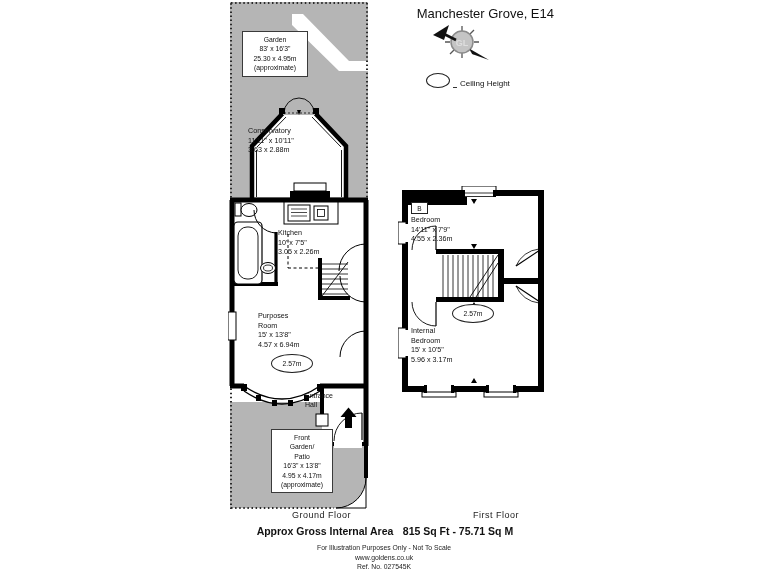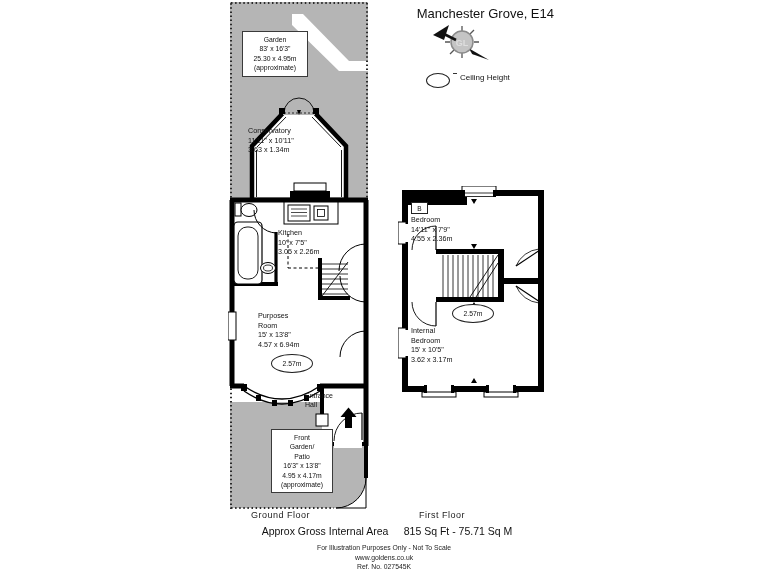--- a/index.html
+++ b/index.html
@@ -7,7 +7,7 @@
        font-family:"Liberation Sans",sans-serif;color:#111}
   .title{position:absolute;left:354px;top:6px;width:200px;text-align:right;
          font-size:13px;font-weight:400}
-  .legend{position:absolute;left:426px;top:73px;display:flex;align-items:flex-start;gap:3px;font-size:8px}
+  .legend{position:absolute;left:426px;top:73px;display:flex;align-items:flex-end;gap:3px;font-size:8px}
   .legend-ellipse{width:22px;height:13px;border:1.1px solid #222;border-radius:50%;background:#fff}
   .legend-dash{width:4px;height:0;border-top:1px solid #333}
   .room-label{position:absolute;text-align:left;font-size:7.2px;line-height:1.32}

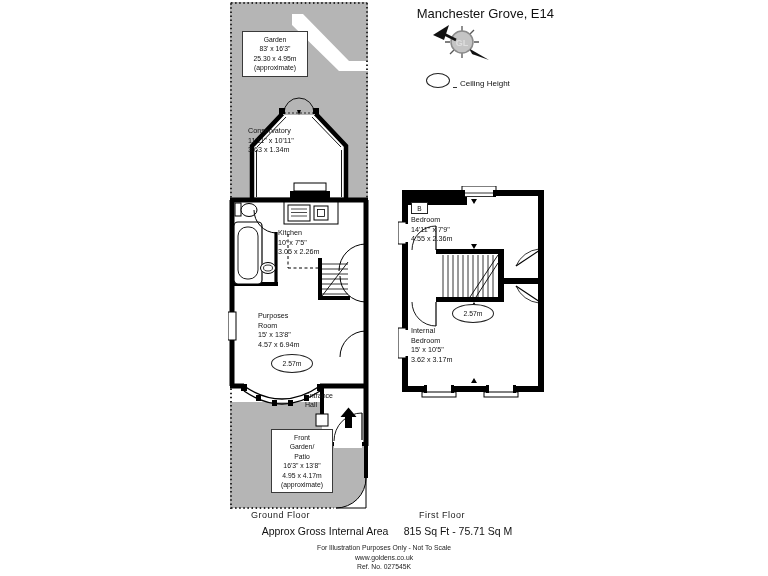--- a/index.html
+++ b/index.html
@@ -201,7 +201,7 @@
 <div class="room-label" style="left:248px;top:126px;width:100px">
   <div>Conservatory</div>
   <div>11'11" x 10'11"</div>
-  <div>3.63 x 1.34m</div>
+  <div>3.63 x 2.88m</div>
 </div>
 
 <div class="room-label" style="left:278px;top:228px;width:66px">

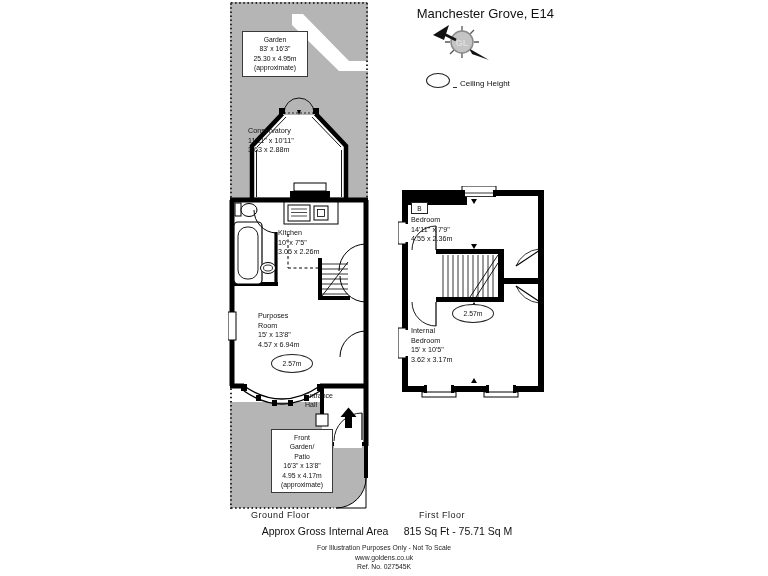--- a/index.html
+++ b/index.html
@@ -253,7 +253,7 @@
   <div>Internal</div>
   <div>Bedroom</div>
   <div>15' x 10'5"</div>
-  <div>3.62 x 3.17m</div>
+  <div>5.96 x 3.17m</div>
 </div>
 
 <div class="floor-label" style="left:251px">Ground Floor</div>

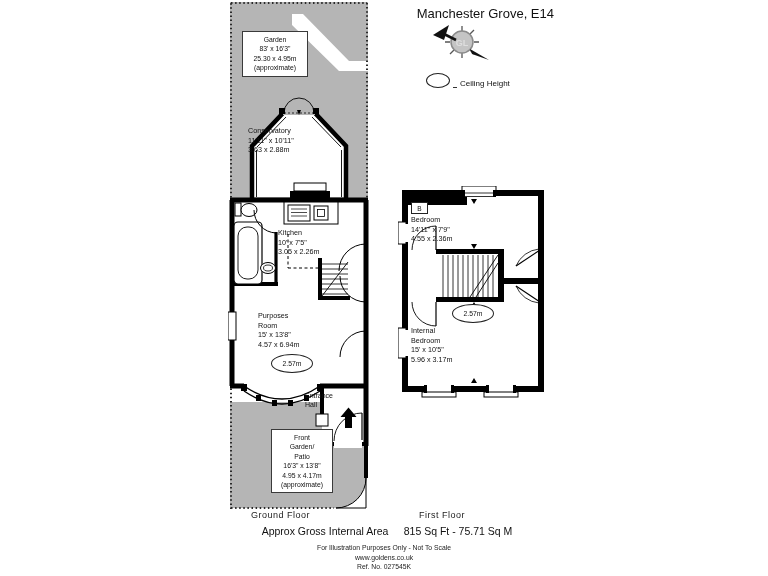--- a/index.html
+++ b/index.html
@@ -17,7 +17,7 @@
         display:flex;align-items:center;justify-content:center;font-size:6.8px}
   .bbox{position:absolute;left:411px;top:202px;width:15px;height:10px;border:1px solid #222;background:#fff;
         font-size:6.5px;display:flex;align-items:center;justify-content:center}
-  .floor-label{position:absolute;top:510px;width:100px;text-align:left;font-size:9px;color:#222;letter-spacing:.5px}
+  .floor-label{position:absolute;top:510px;width:100px;text-align:right;font-size:9px;color:#222;letter-spacing:.5px}
   .sum{position:absolute;top:525px;font-size:10.5px;font-weight:400;text-align:center}
   .footer{position:absolute;left:0;top:543px;width:768px;text-align:center;font-size:6.8px;line-height:1.4;color:#222}
   svg{position:absolute;display:block}

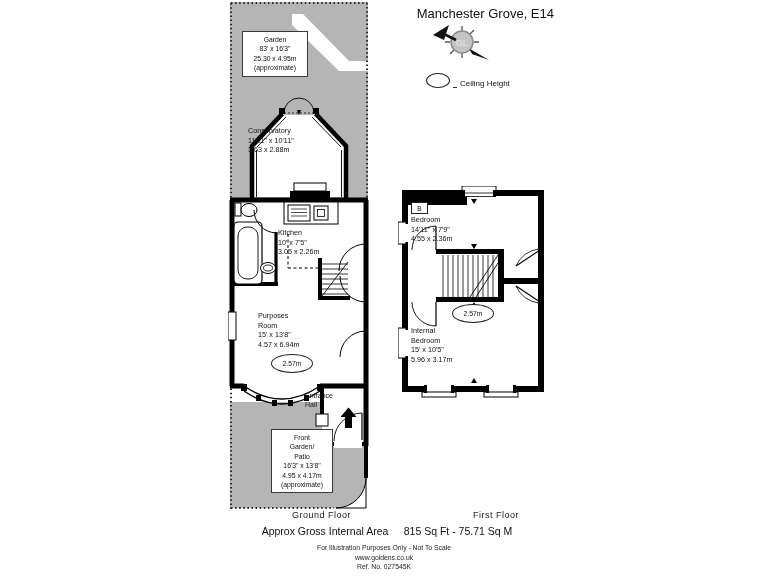--- a/index.html
+++ b/index.html
@@ -18,7 +18,7 @@
   .bbox{position:absolute;left:411px;top:202px;width:15px;height:10px;border:1px solid #222;background:#fff;
         font-size:6.5px;display:flex;align-items:center;justify-content:center}
   .floor-label{position:absolute;top:510px;width:100px;text-align:right;font-size:9px;color:#222;letter-spacing:.5px}
-  .sum{position:absolute;top:525px;font-size:10.5px;font-weight:400;text-align:center}
+  .sum{position:absolute;top:525px;font-size:10.5px;font-weight:700;text-align:center}
   .footer{position:absolute;left:0;top:543px;width:768px;text-align:center;font-size:6.8px;line-height:1.4;color:#222}
   svg{position:absolute;display:block}
 </style>

